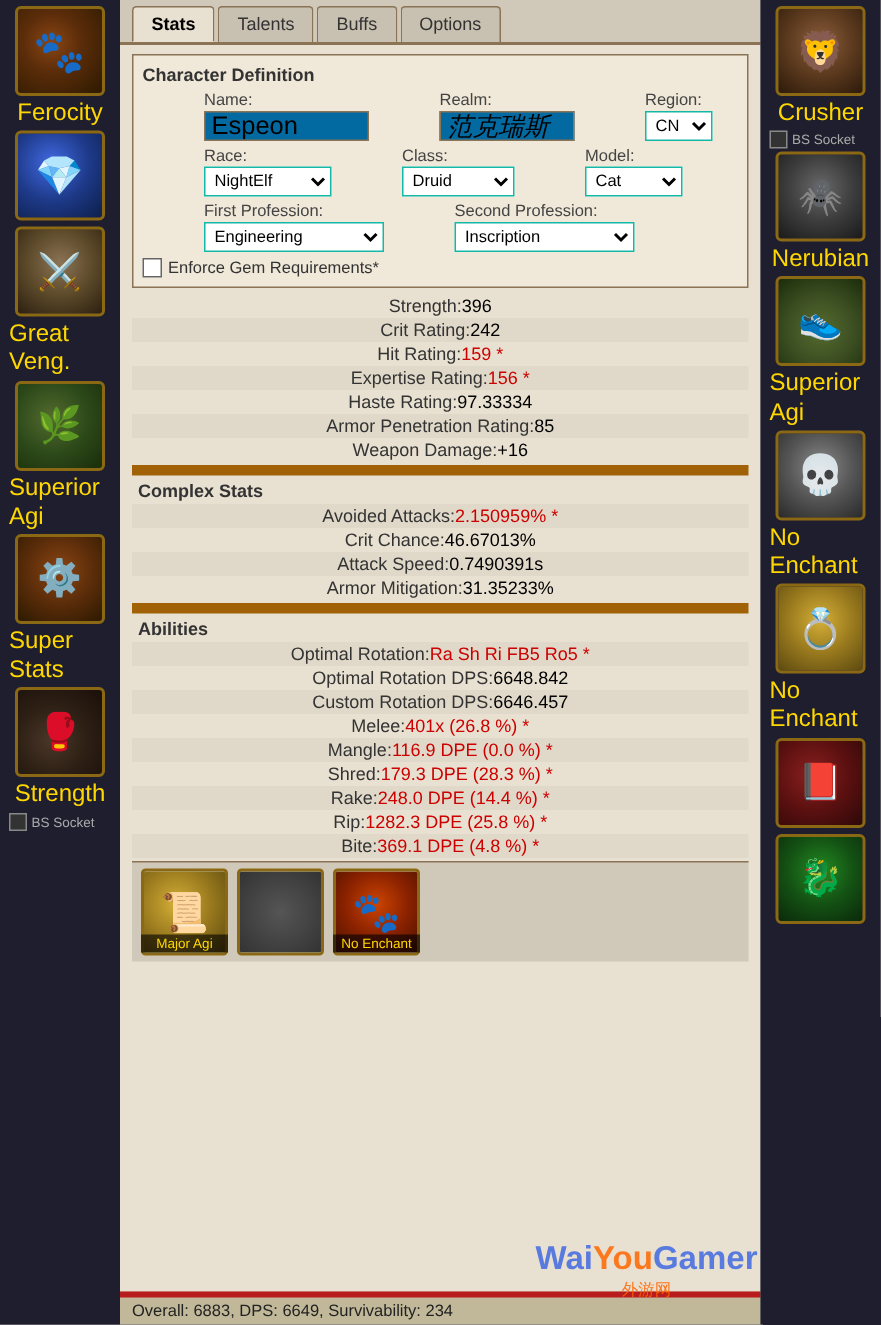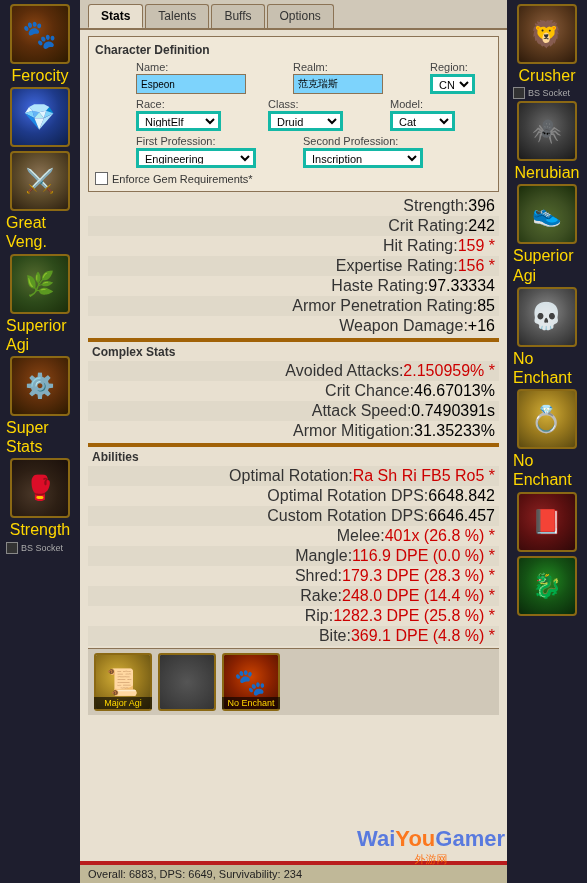--- a/index.html
+++ b/index.html
@@ -280,9 +280,9 @@
 
     .form-input {
       border: 1px solid #8b7355;
-      background: #7dd3fc;
+      background: #0369a1;
       padding: 2px 4px;
-      font-size: 10px;
+      font-size: 17px;
       height: 20px;
     }
 

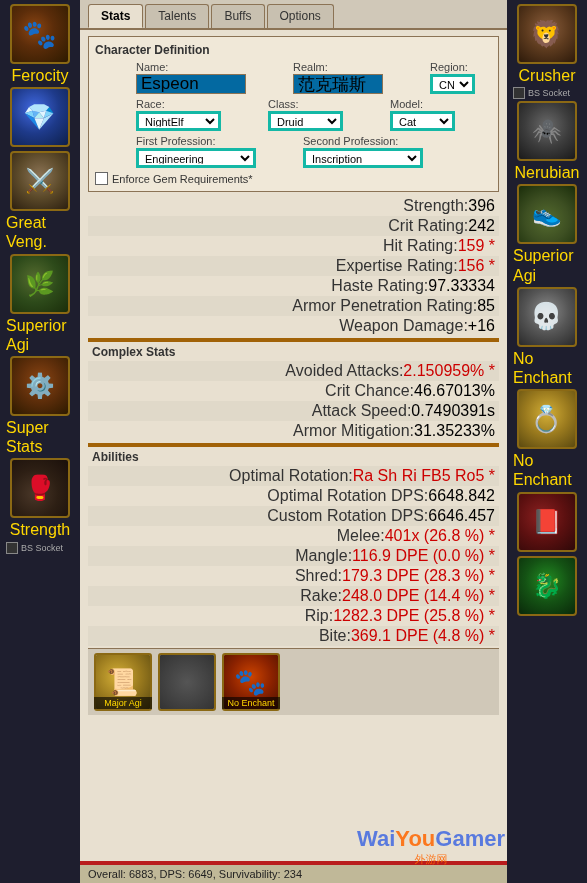--- a/index.html
+++ b/index.html
@@ -296,7 +296,7 @@
     }
 
     .name-input { width: 110px; }
-    .realm-input { width: 90px; }
+    .realm-input { width: 90px; font-style: italic; }
     .region-select { width: 45px; }
     .race-select { width: 85px; }
     .class-select { width: 75px; }

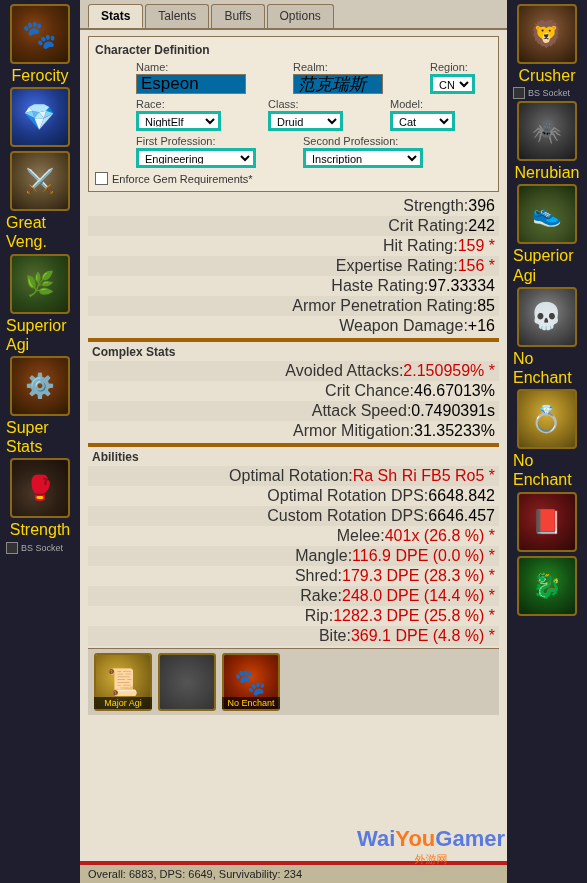--- a/index.html
+++ b/index.html
@@ -287,7 +287,7 @@
     }
 
     .form-select {
-      border: 3px solid #14b8a6;
+      border: 1px solid #14b8a6;
       background: white;
       padding: 1px 2px;
       font-size: 11px;

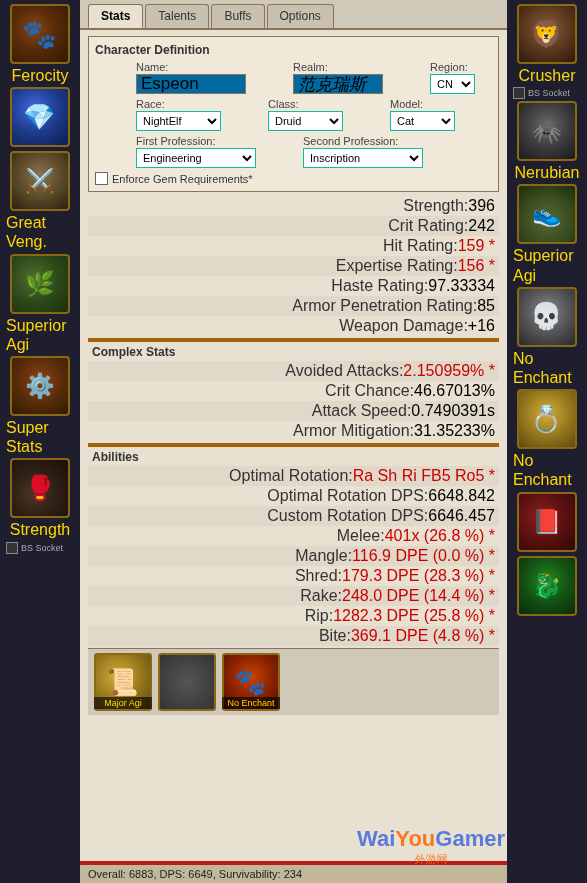--- a/index.html
+++ b/index.html
@@ -337,9 +337,9 @@
 
     .stat-row {
       display: flex;
-      justify-content: flex-end;
+      justify-content: center;
       padding: 1px 4px;
-      font-size: 16px;
+      font-size: 12px;
       color: #222;
     }
 

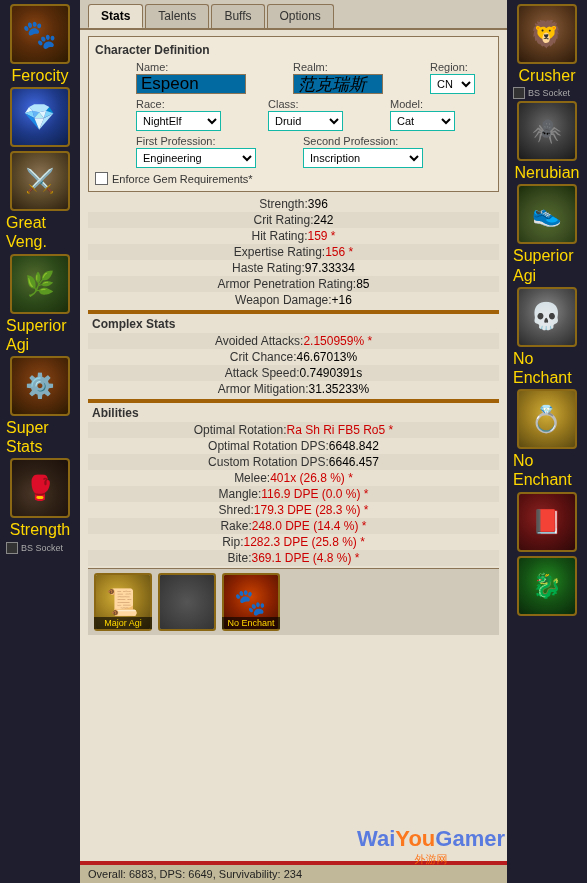--- a/index.html
+++ b/index.html
@@ -356,7 +356,7 @@
       font-size: 12px;
       color: #333;
       padding: 3px 4px 2px;
-      border-top: 4px solid #a16207;
+      border-top: 7px solid #a16207;
       margin-top: 2px;
     }
 

